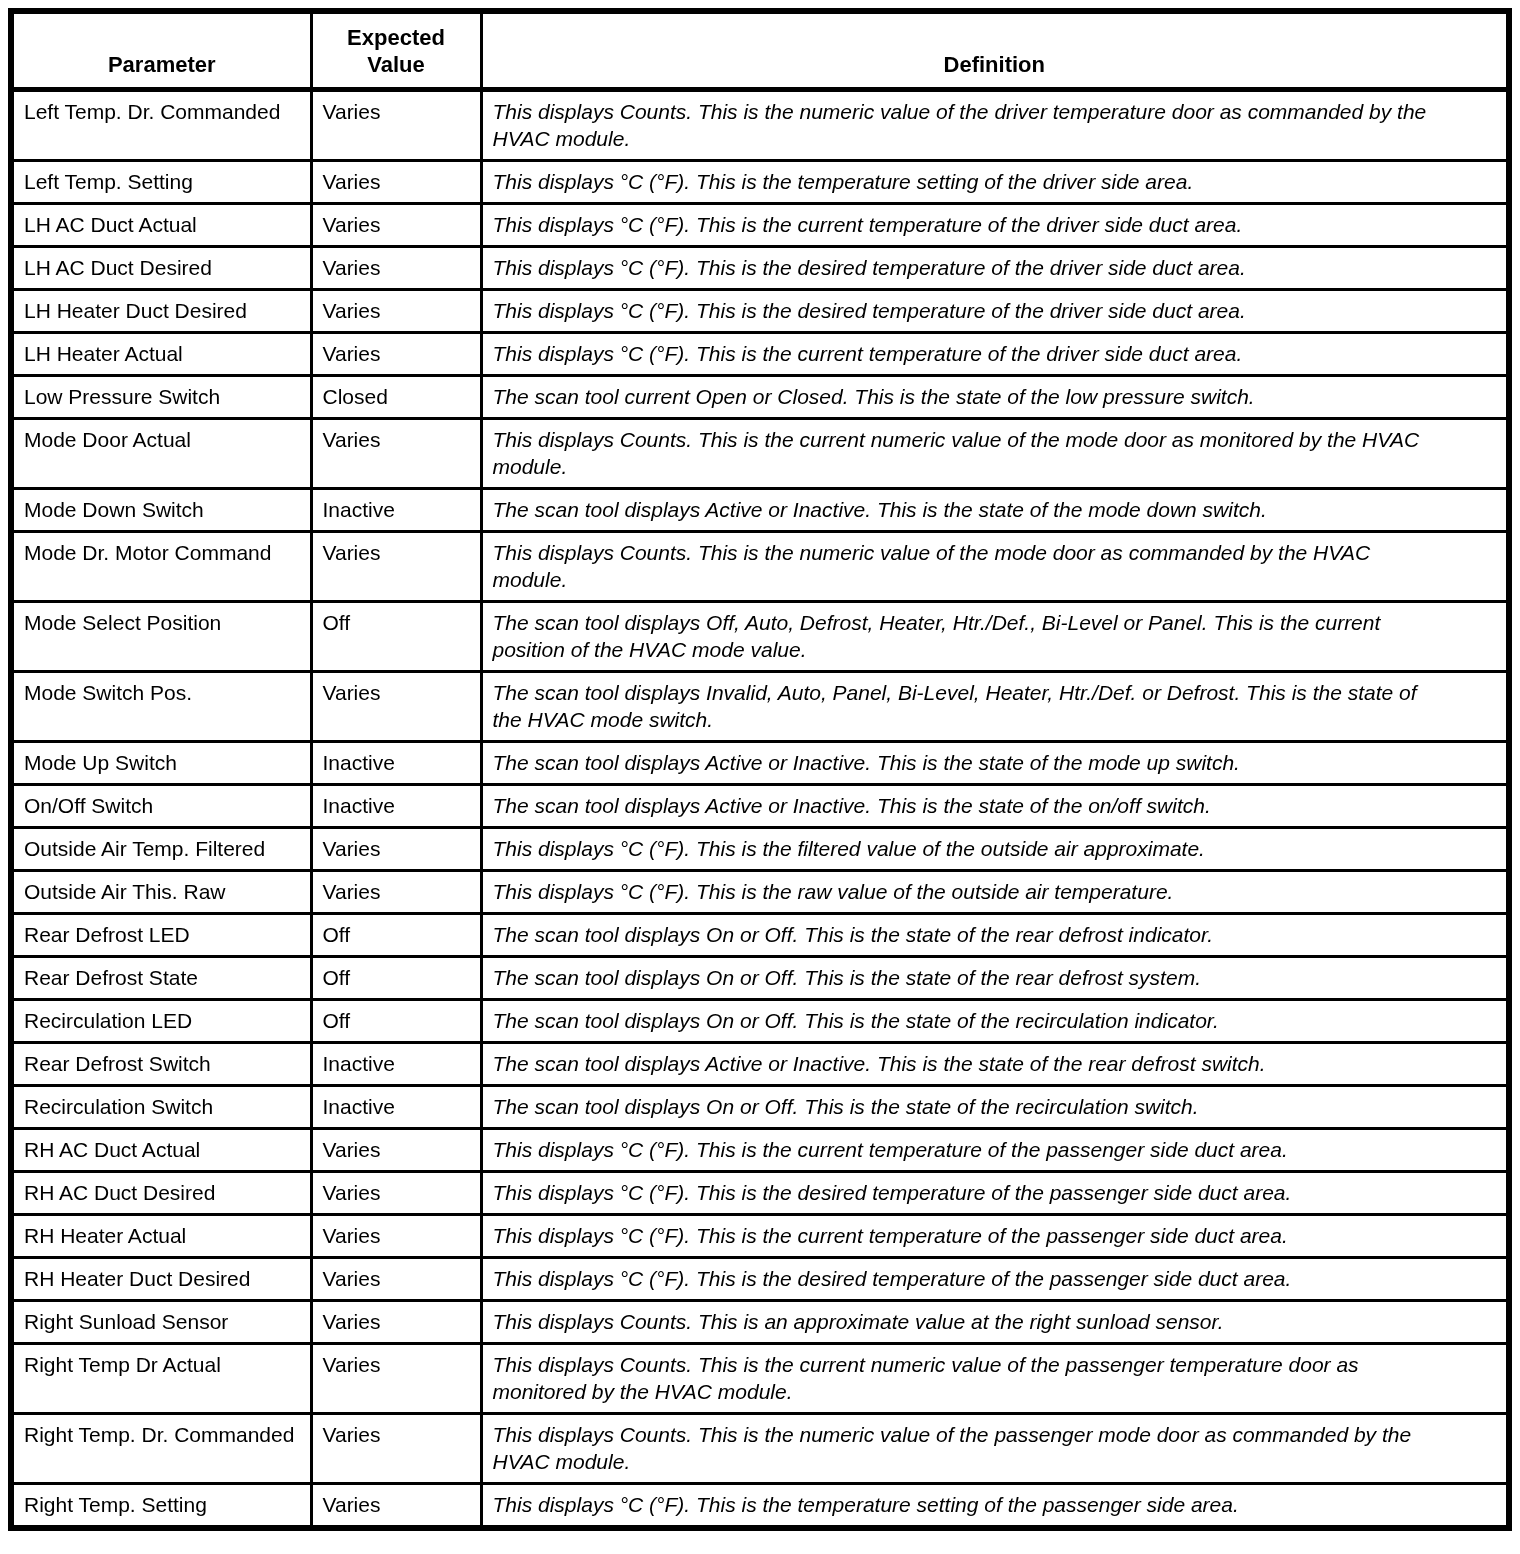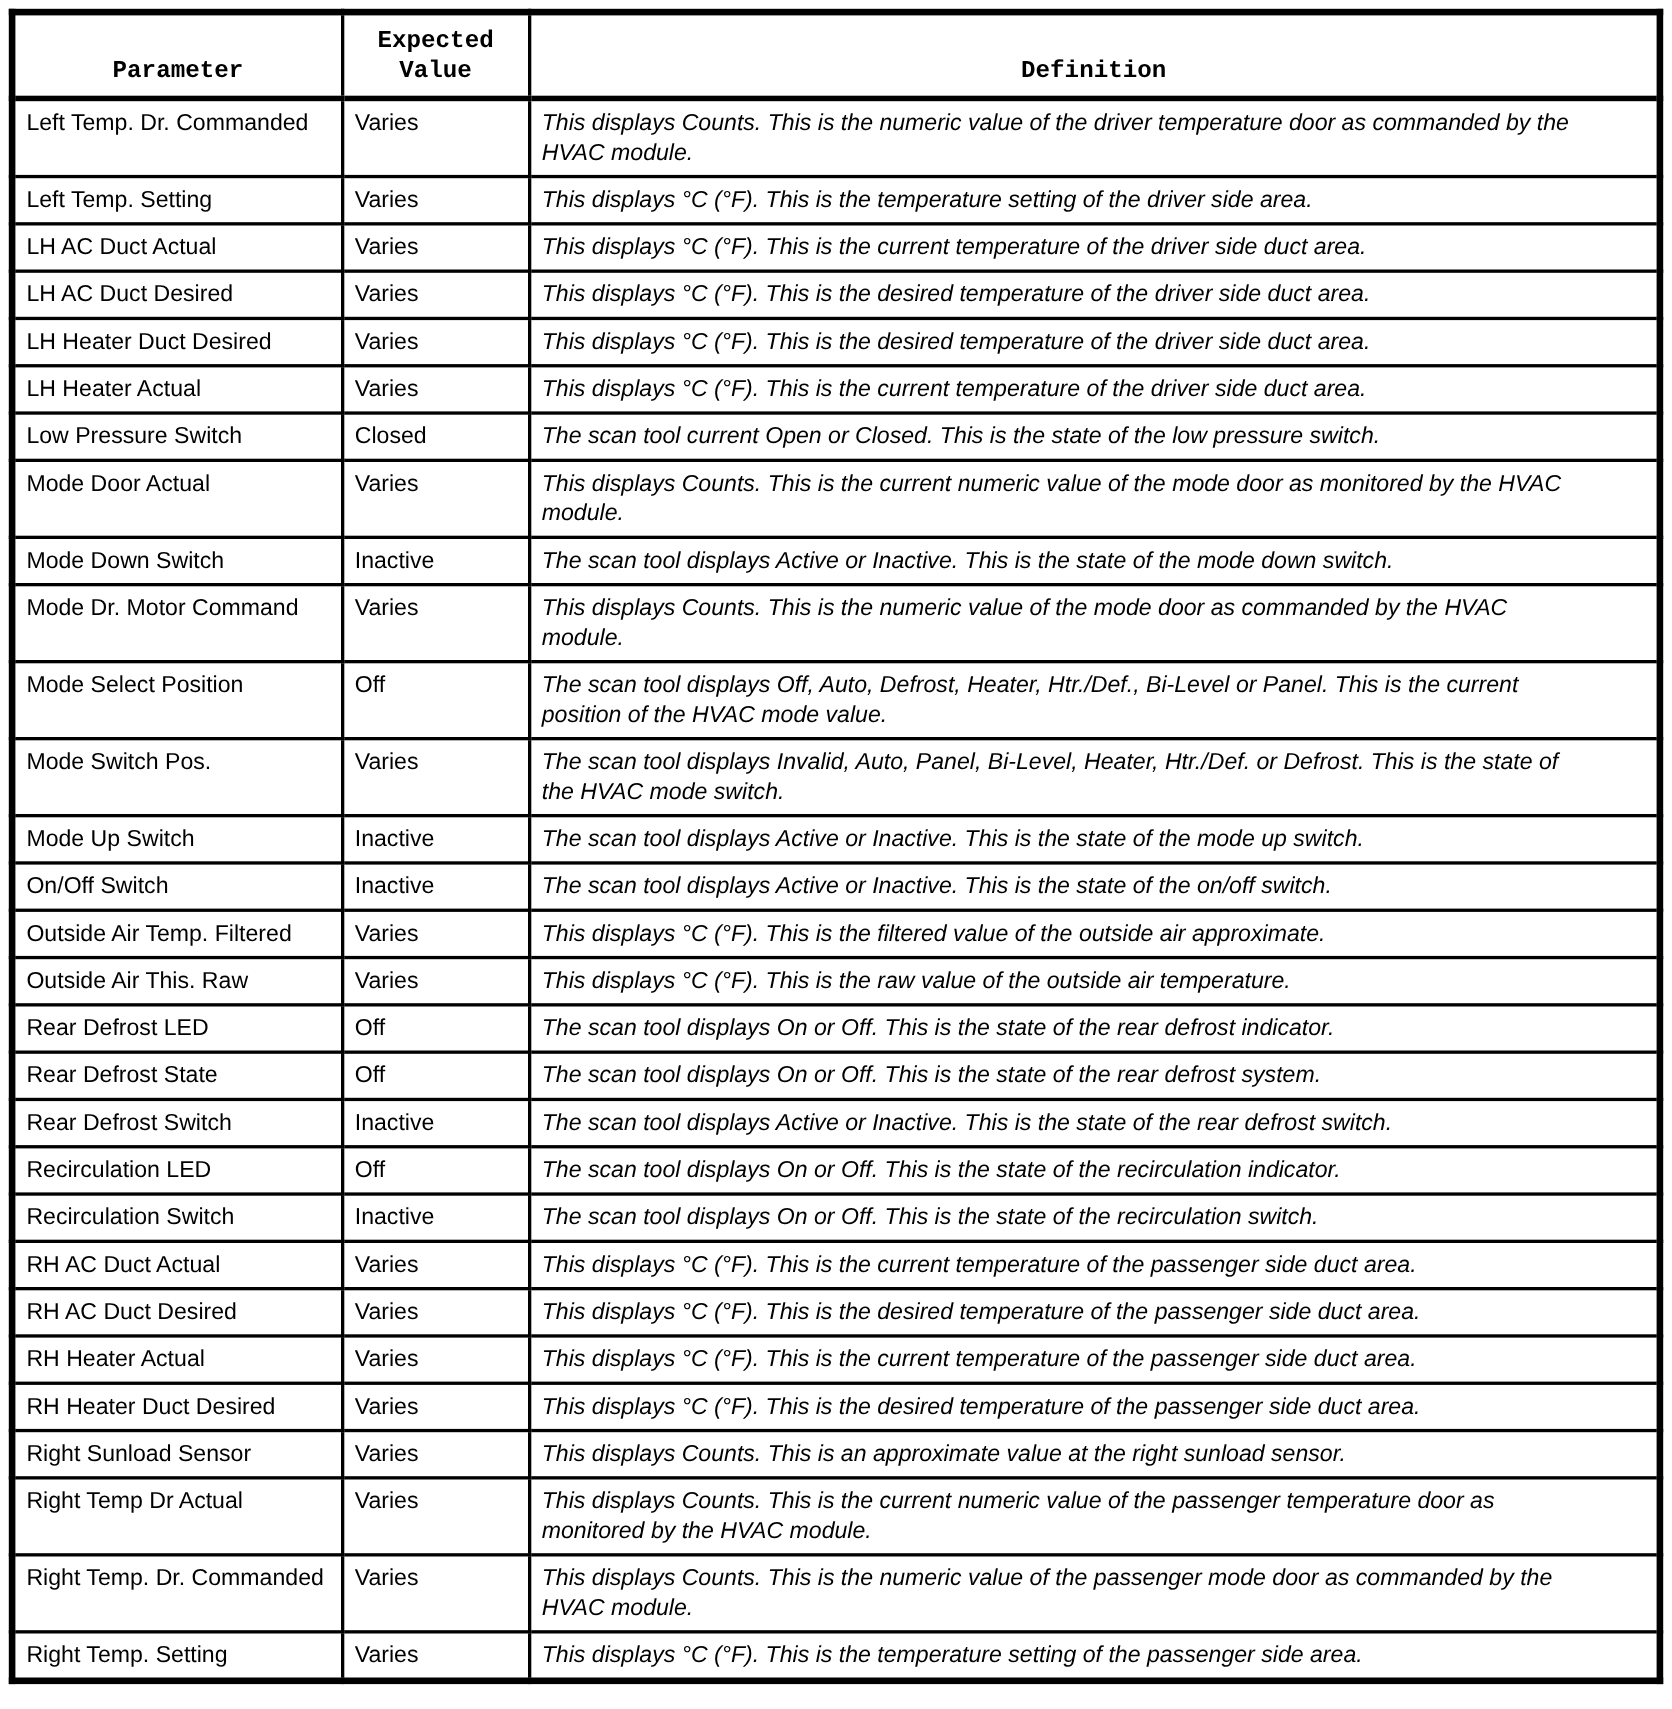--- a/index.html
+++ b/index.html
@@ -42,7 +42,6 @@
     vertical-align: bottom;
     padding: 10px 8px 9px 8px;
     background: #ffffff;
-    font-family: Liberation Mono, monospace;
   }
   .param-table td {
     border: 3px solid #000000;

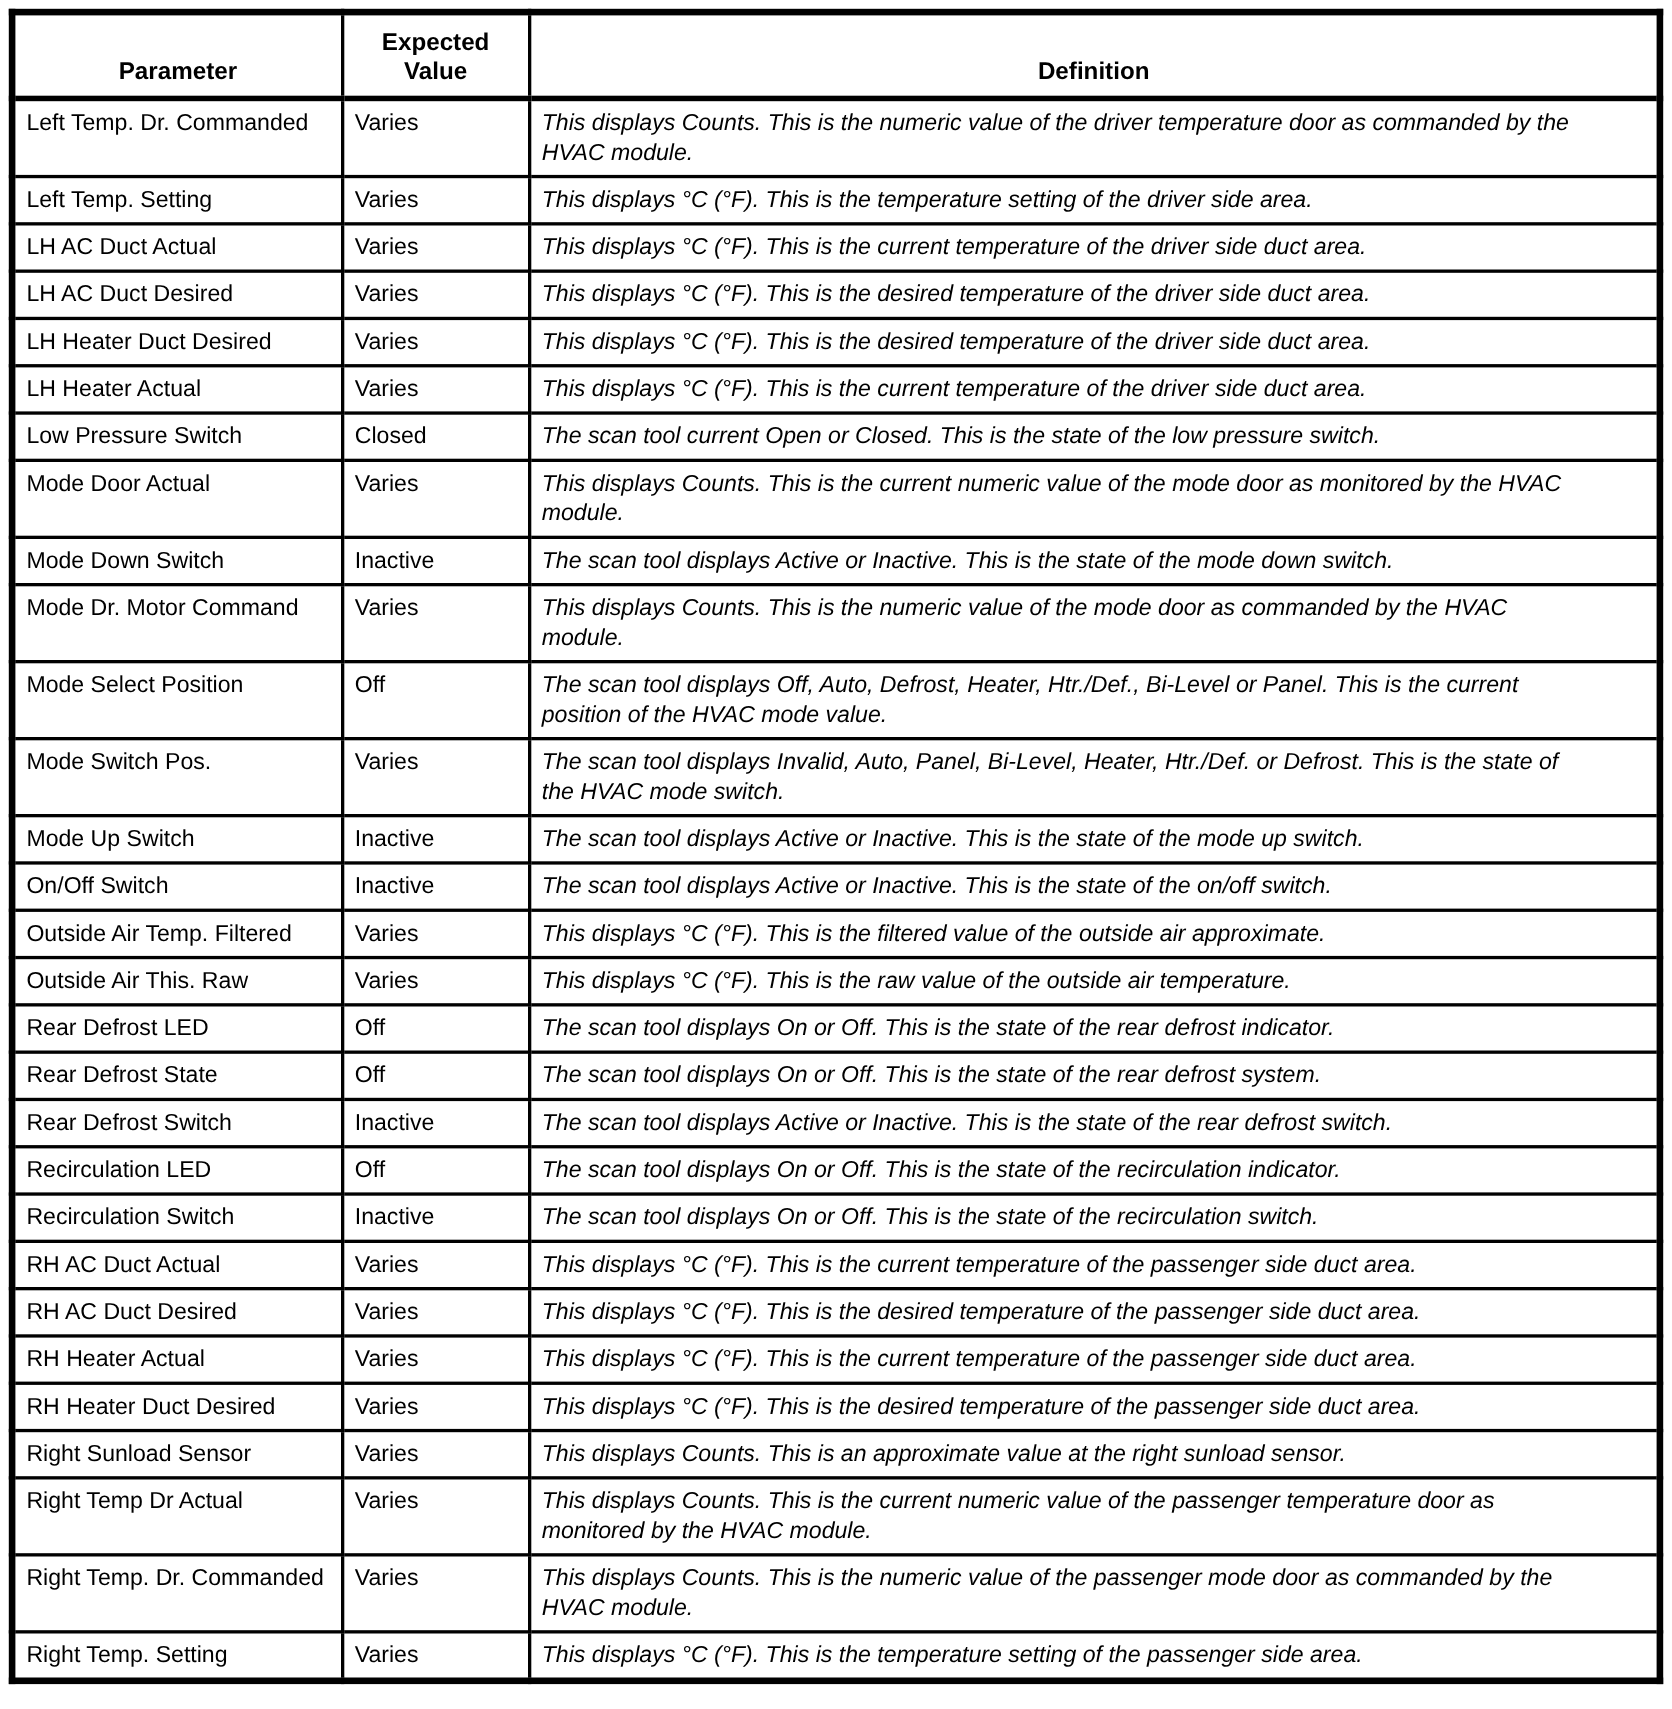--- a/index.html
+++ b/index.html
@@ -170,14 +170,14 @@
             <td class="def-cell">The scan tool displays On or Off. This is the state of the rear defrost system.</td>
           </tr>
           <tr>
+            <td>Recirculation LED</td>
+            <td>Off</td>
+            <td class="def-cell">The scan tool displays On or Off. This is the state of the recirculation indicator.</td>
+          </tr>
+          <tr>
             <td>Rear Defrost Switch</td>
             <td>Inactive</td>
             <td class="def-cell">The scan tool displays Active or Inactive. This is the state of the rear defrost switch.</td>
-          </tr>
-          <tr>
-            <td>Recirculation LED</td>
-            <td>Off</td>
-            <td class="def-cell">The scan tool displays On or Off. This is the state of the recirculation indicator.</td>
           </tr>
           <tr>
             <td>Recirculation Switch</td>

